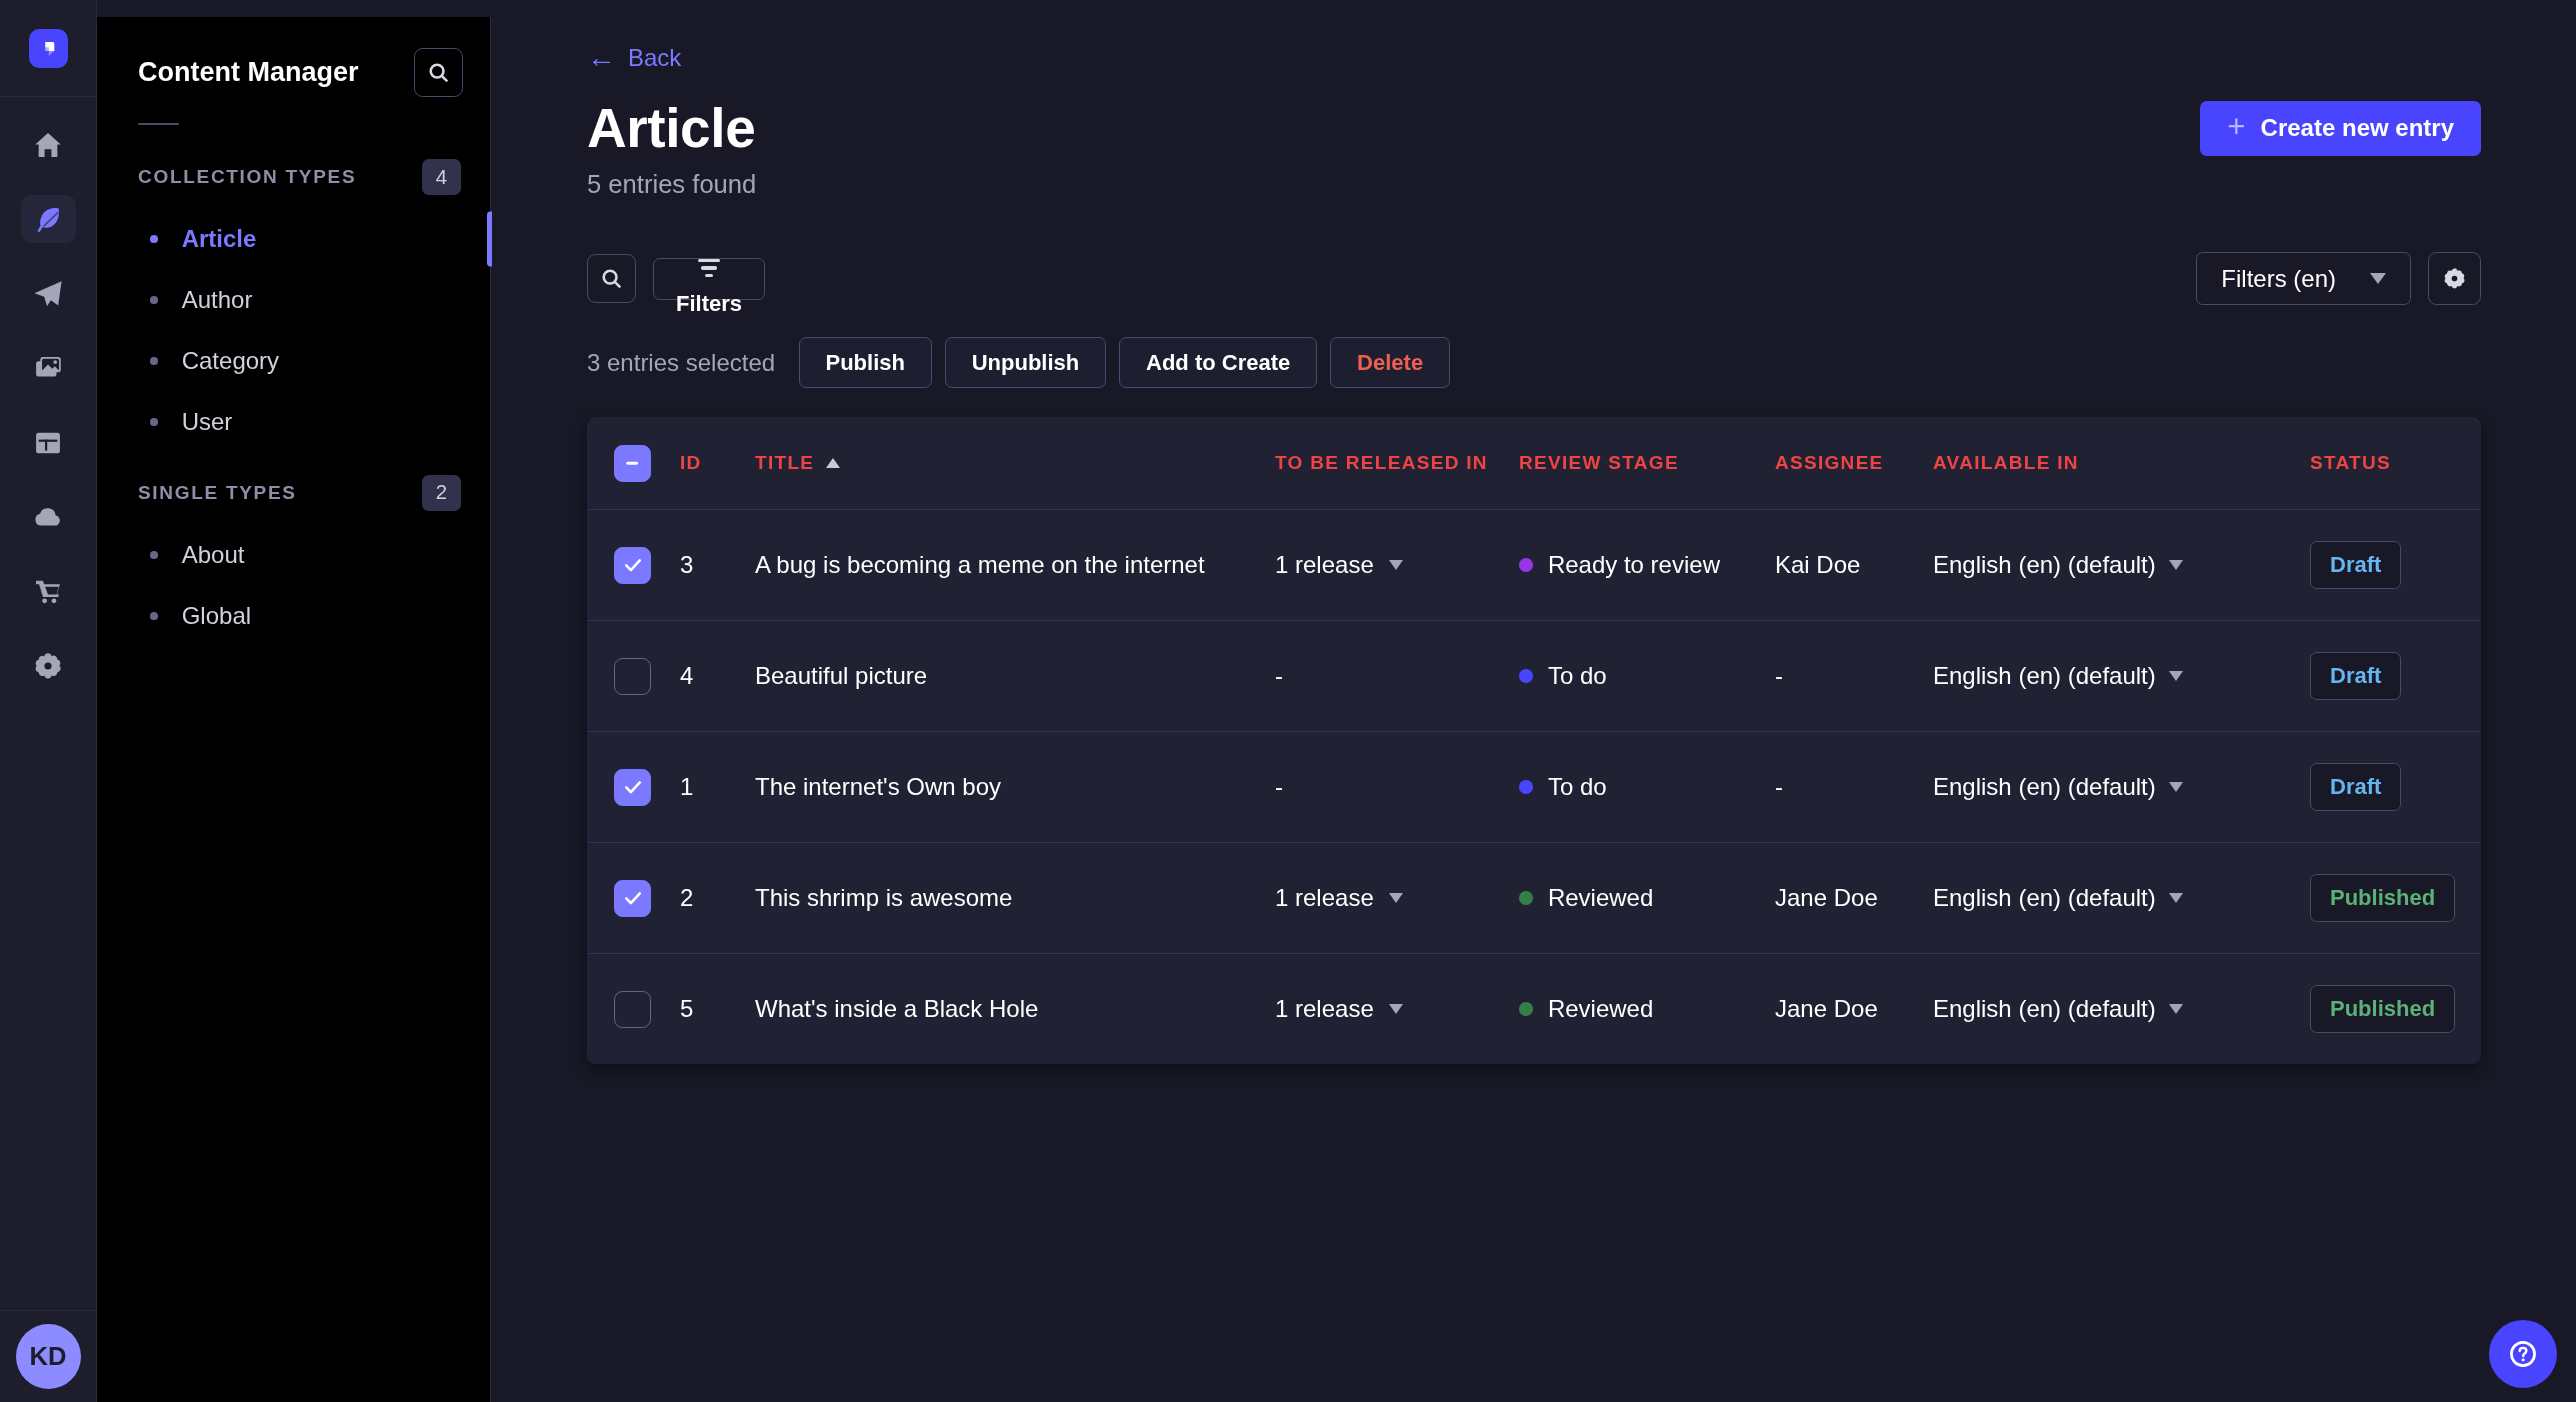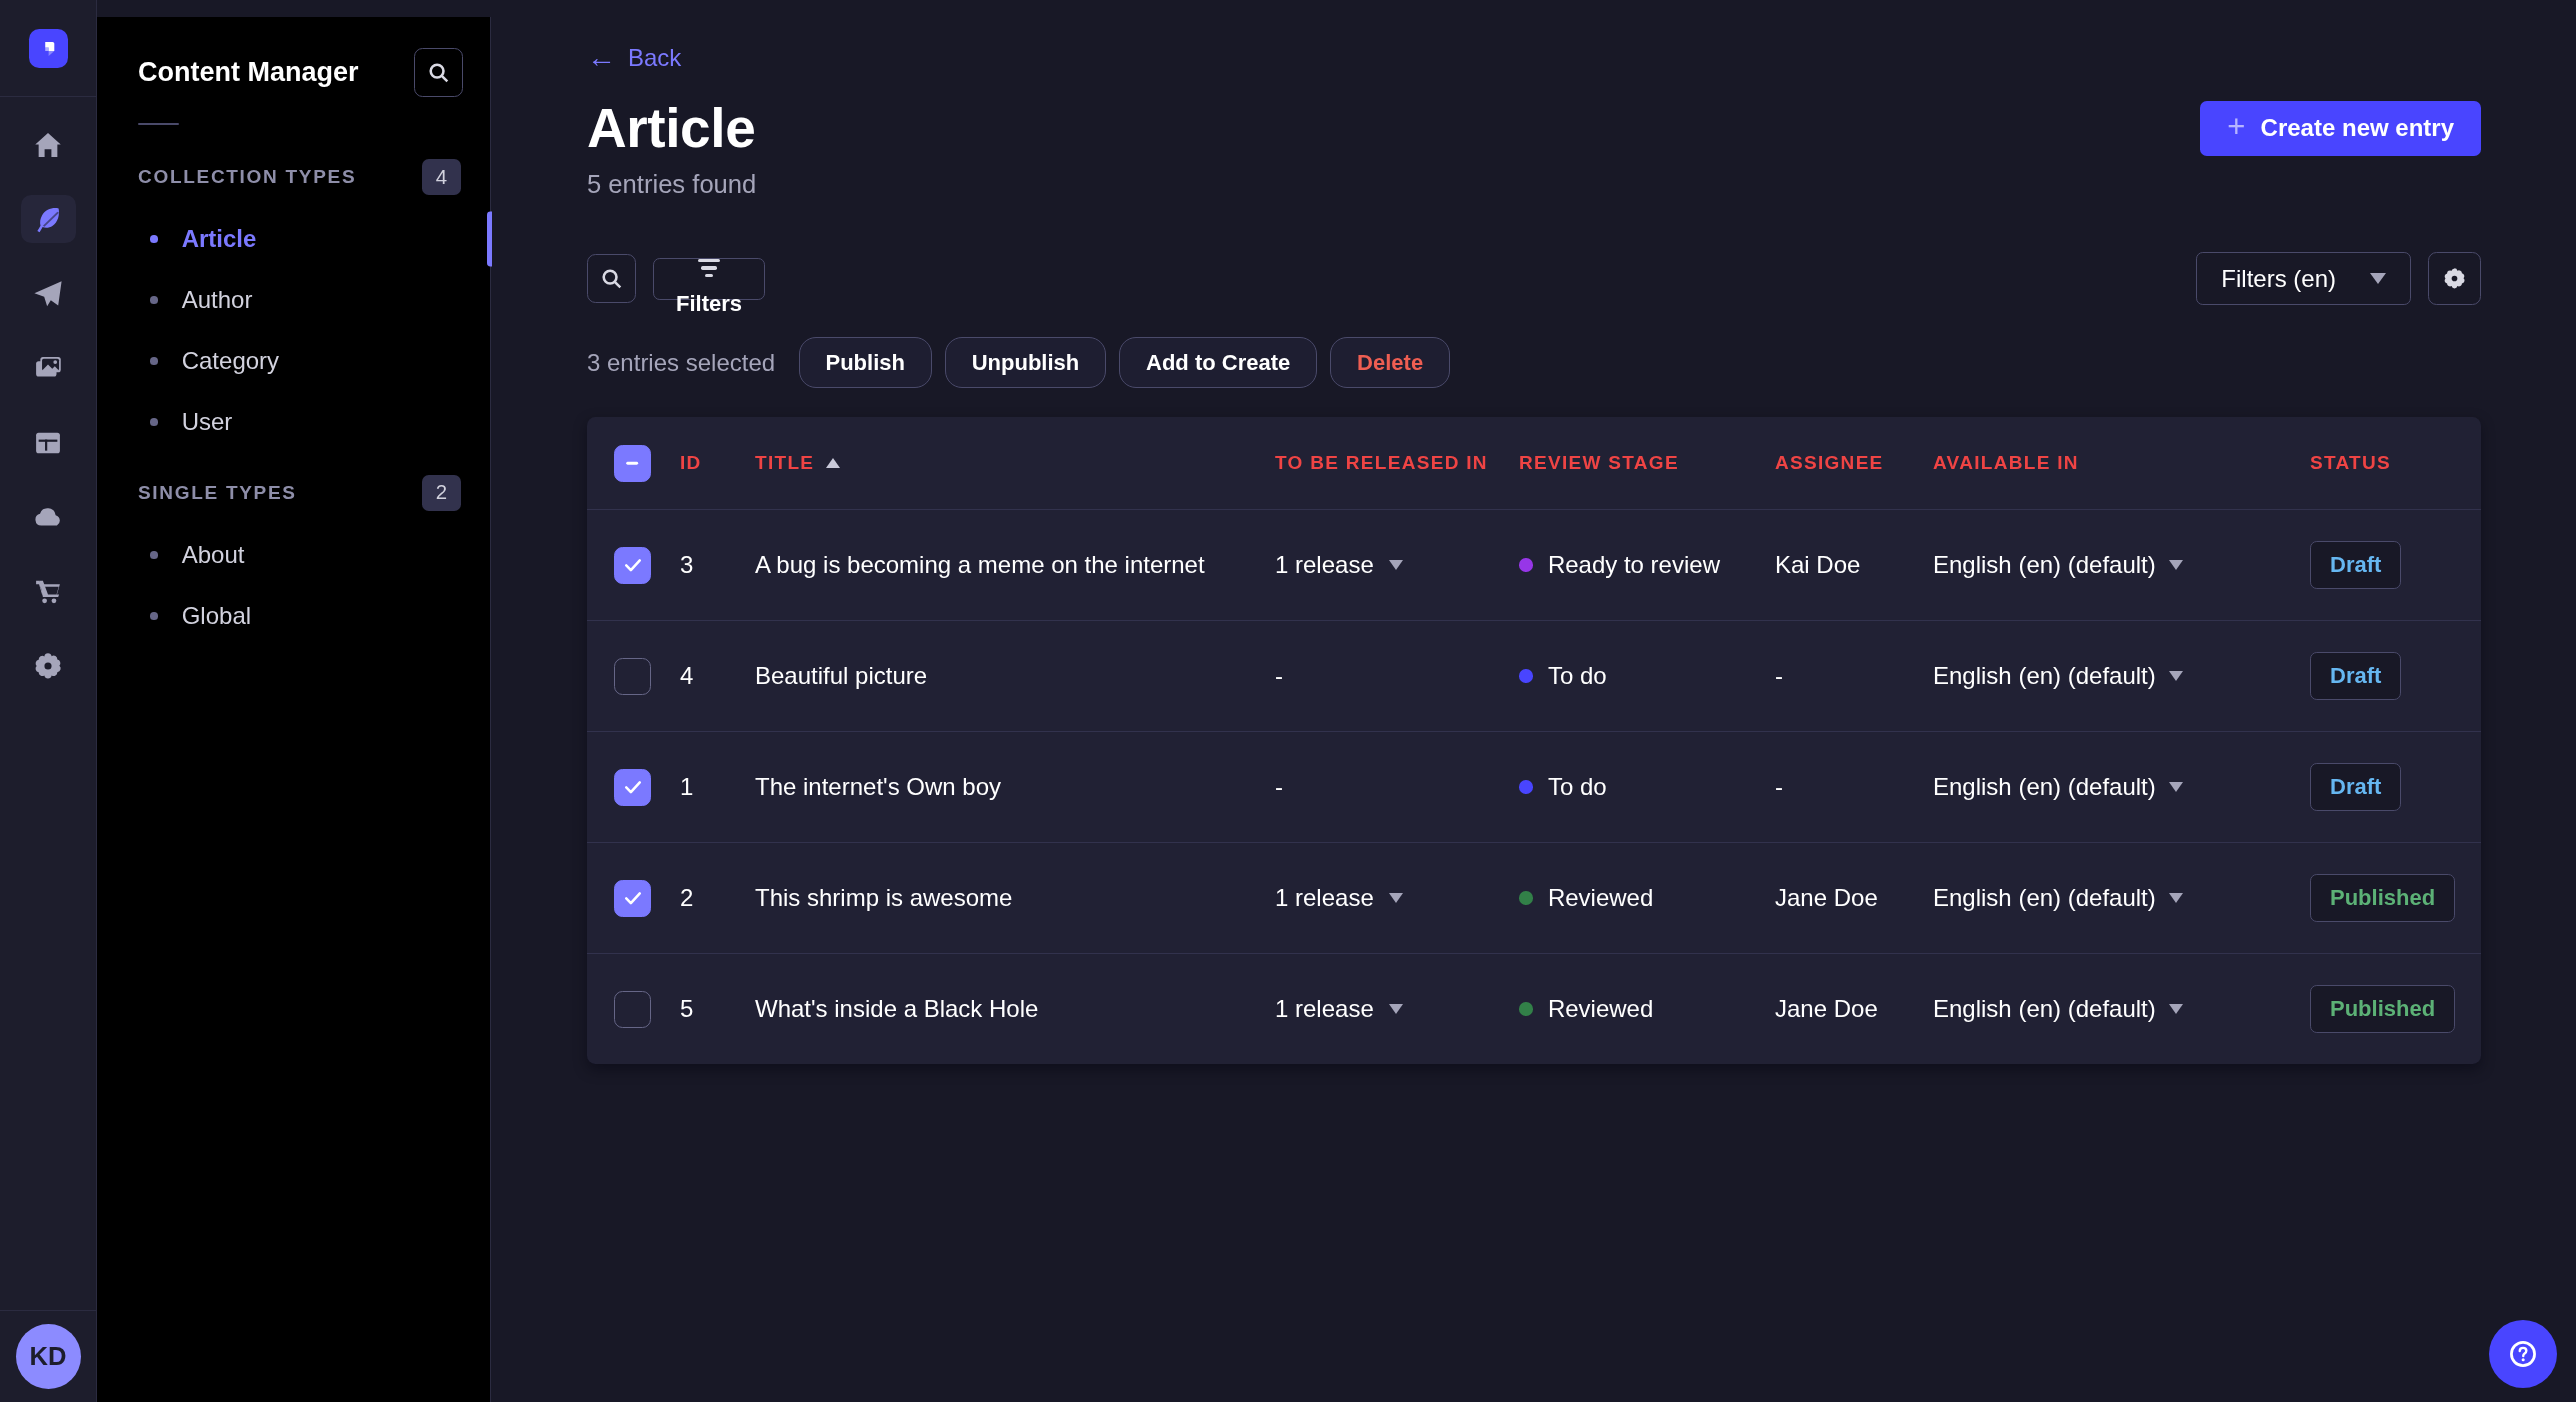--- a/index.html
+++ b/index.html
@@ -109,7 +109,7 @@
   .selection-row { margin-top:32px; display:flex; align-items:center; gap:13.6px; }
   .selection-text { font-size:24px; color:#a5a5ba; margin-right:10.2px; }
   .btn-action {
-    height:51px; padding:0 25.6px; border-radius:17px; border:1.7px solid #4a4a6a; background:#1e1e31;
+    height:51px; padding:0 25.6px; border-radius:7px; border:1.7px solid #4a4a6a; background:#1e1e31;
     color:#ffffff; font-size:22px; font-weight:bold; font-family:inherit; cursor:pointer;
   }
   .btn-action.danger { color:#ee5e52; }

